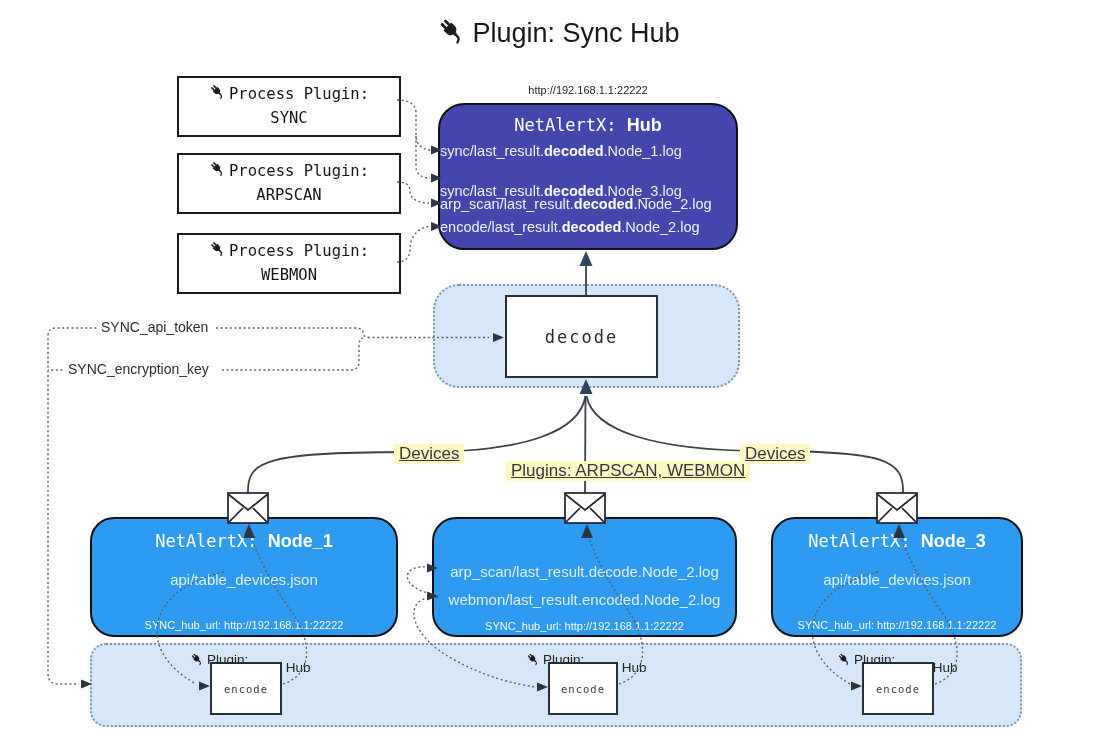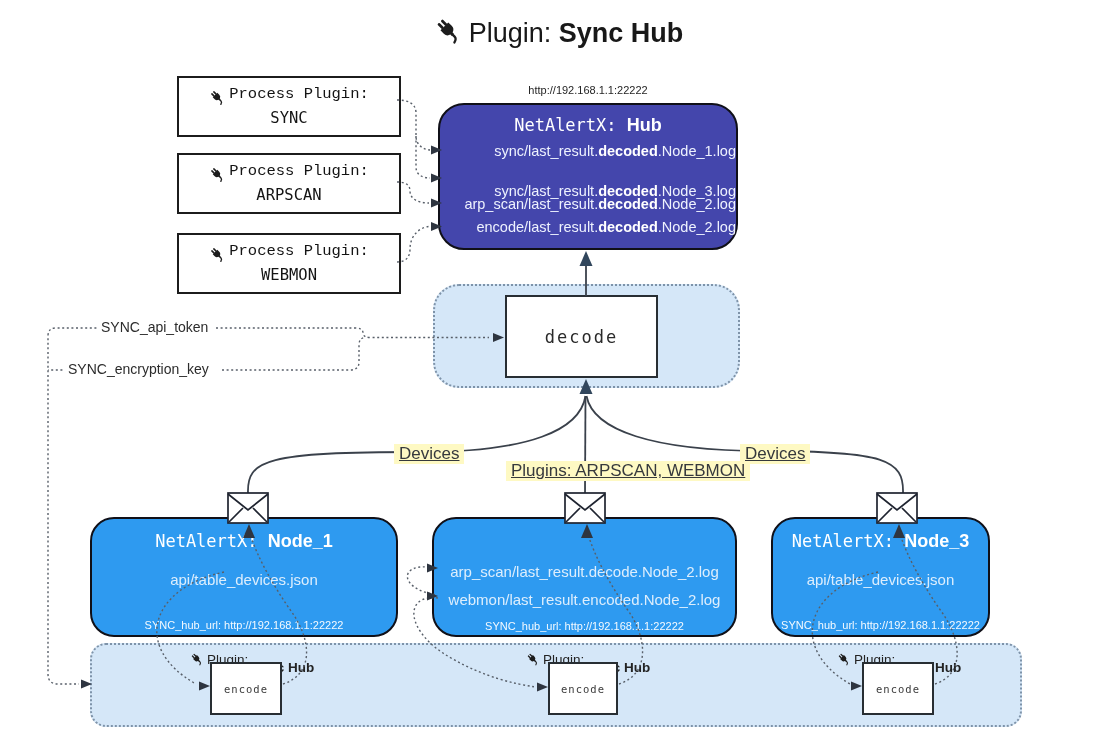--- a/index.html
+++ b/index.html
@@ -9,7 +9,7 @@
   
   .main-title{left:0;right:0;top:16px;text-align:center;font-size:27px;color:#181818;}
   .main-title .ti{display:inline-block;width:31px;height:31px;vertical-align:-5px;margin-right:4px;}
-  .bold{font-weight:bold;margin-top:16px;}
+  .bold{font-weight:normal;margin-top:16px;}
   
   .pbox{left:177px;width:220px;height:57px;background:#fff;border:2px solid #1c1c1c;
         display:flex;flex-direction:column;align-items:center;justify-content:center;

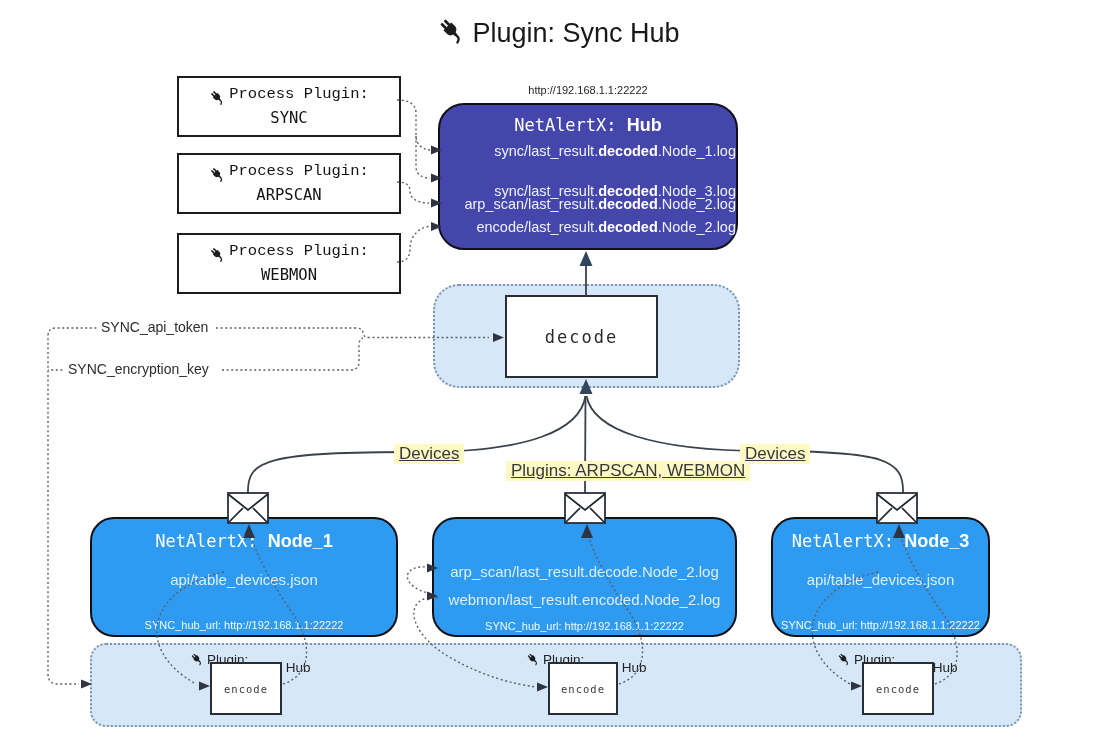--- a/index.html
+++ b/index.html
@@ -14,7 +14,7 @@
   .pbox{left:177px;width:220px;height:57px;background:#fff;border:2px solid #1c1c1c;
         display:flex;flex-direction:column;align-items:center;justify-content:center;
         font-family:"DejaVu Sans Mono",monospace;font-size:15.5px;color:#141414;line-height:1.5;}
-  .pbox .pl1{display:flex;align-items:flex-end;font-family:Liberation Mono, monospace;}
+  .pbox .pl1{display:flex;align-items:flex-start;}
   .pbox .pi{width:18px;height:18px;margin-right:2px;}
   
   .hub-url{left:438px;width:300px;top:84px;text-align:center;font-size:11px;color:#1f1f1f;}

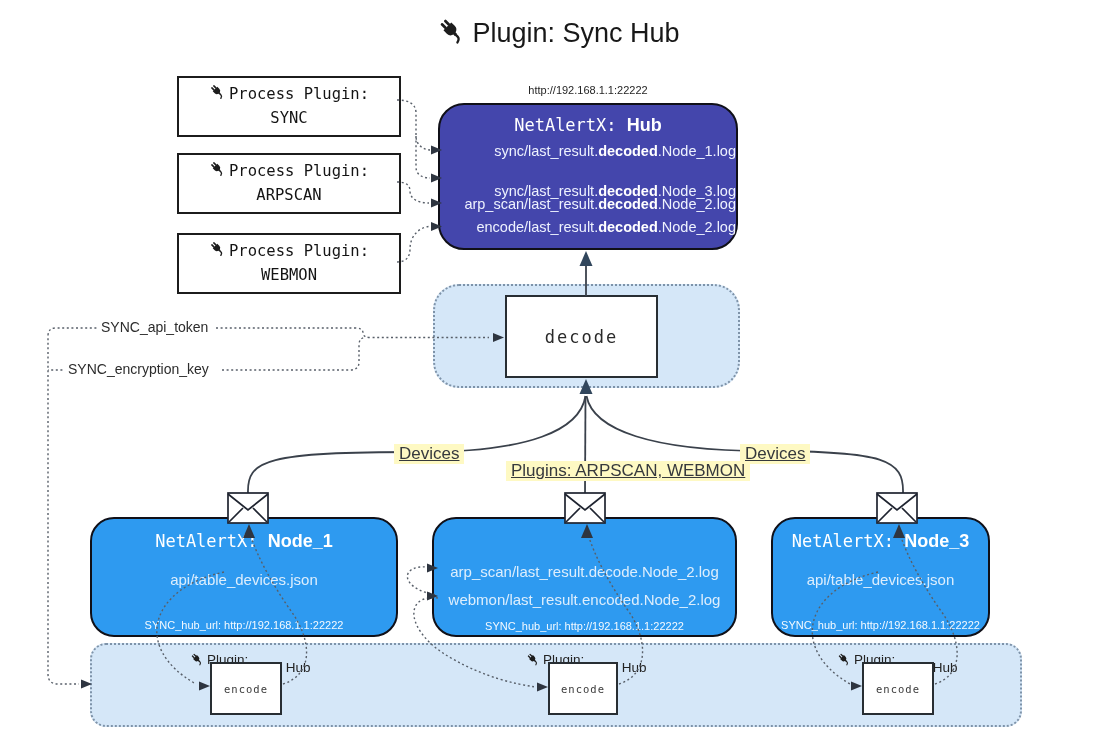--- a/index.html
+++ b/index.html
@@ -23,7 +23,7 @@
   .hub-title{left:0;right:0;top:10px;text-align:center;color:#fff;
              font-family:"DejaVu Sans Mono",monospace;font-size:17px;}
   .hub-title .bname,.node-title .bname{font-family:"Liberation Sans",sans-serif;font-weight:bold;font-size:18px;margin-top:44px;}
-  .hrow{left:0;right:0;text-align:right;color:#eef2fe;font-size:14.5px;white-space:nowrap;}
+  .hrow{left:0;right:0;text-align:left;color:#eef2fe;font-size:14.5px;white-space:nowrap;}
   .hrow b{color:#ffffff;}
   
   .softbox{background:#d5e7f8;border:2px dotted #7e93a9;box-sizing:border-box;}

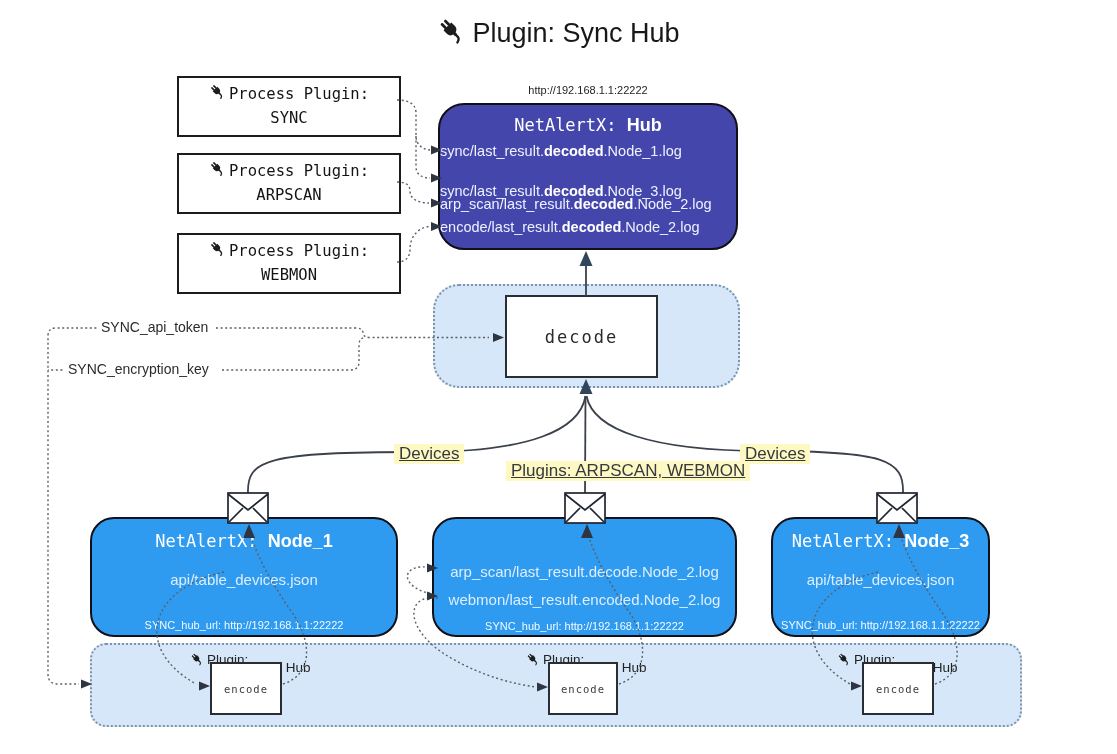--- a/index.html
+++ b/index.html
@@ -130,7 +130,7 @@
       <div class="abs nrow" style="top:72px;">webmon/last_result.encoded.Node_2.log</div>
       <div class="abs nurl" style="top:101px;">SYNC_hub_url: http://192.168.1.1:22222</div>
     </div>
-    <div class="abs node" style="left:771px;width:219px;">
+    <div class="abs node" style="left:771px;width:252px;">
       <div class="abs node-title"><span>NetAlertX:</span> <span class="bname">Node_3</span></div>
       <div class="abs nrow" style="top:52px;">api/table_devices.json</div>
       <div class="abs nurl" style="top:100px;">SYNC_hub_url: http://192.168.1.1:22222</div>

